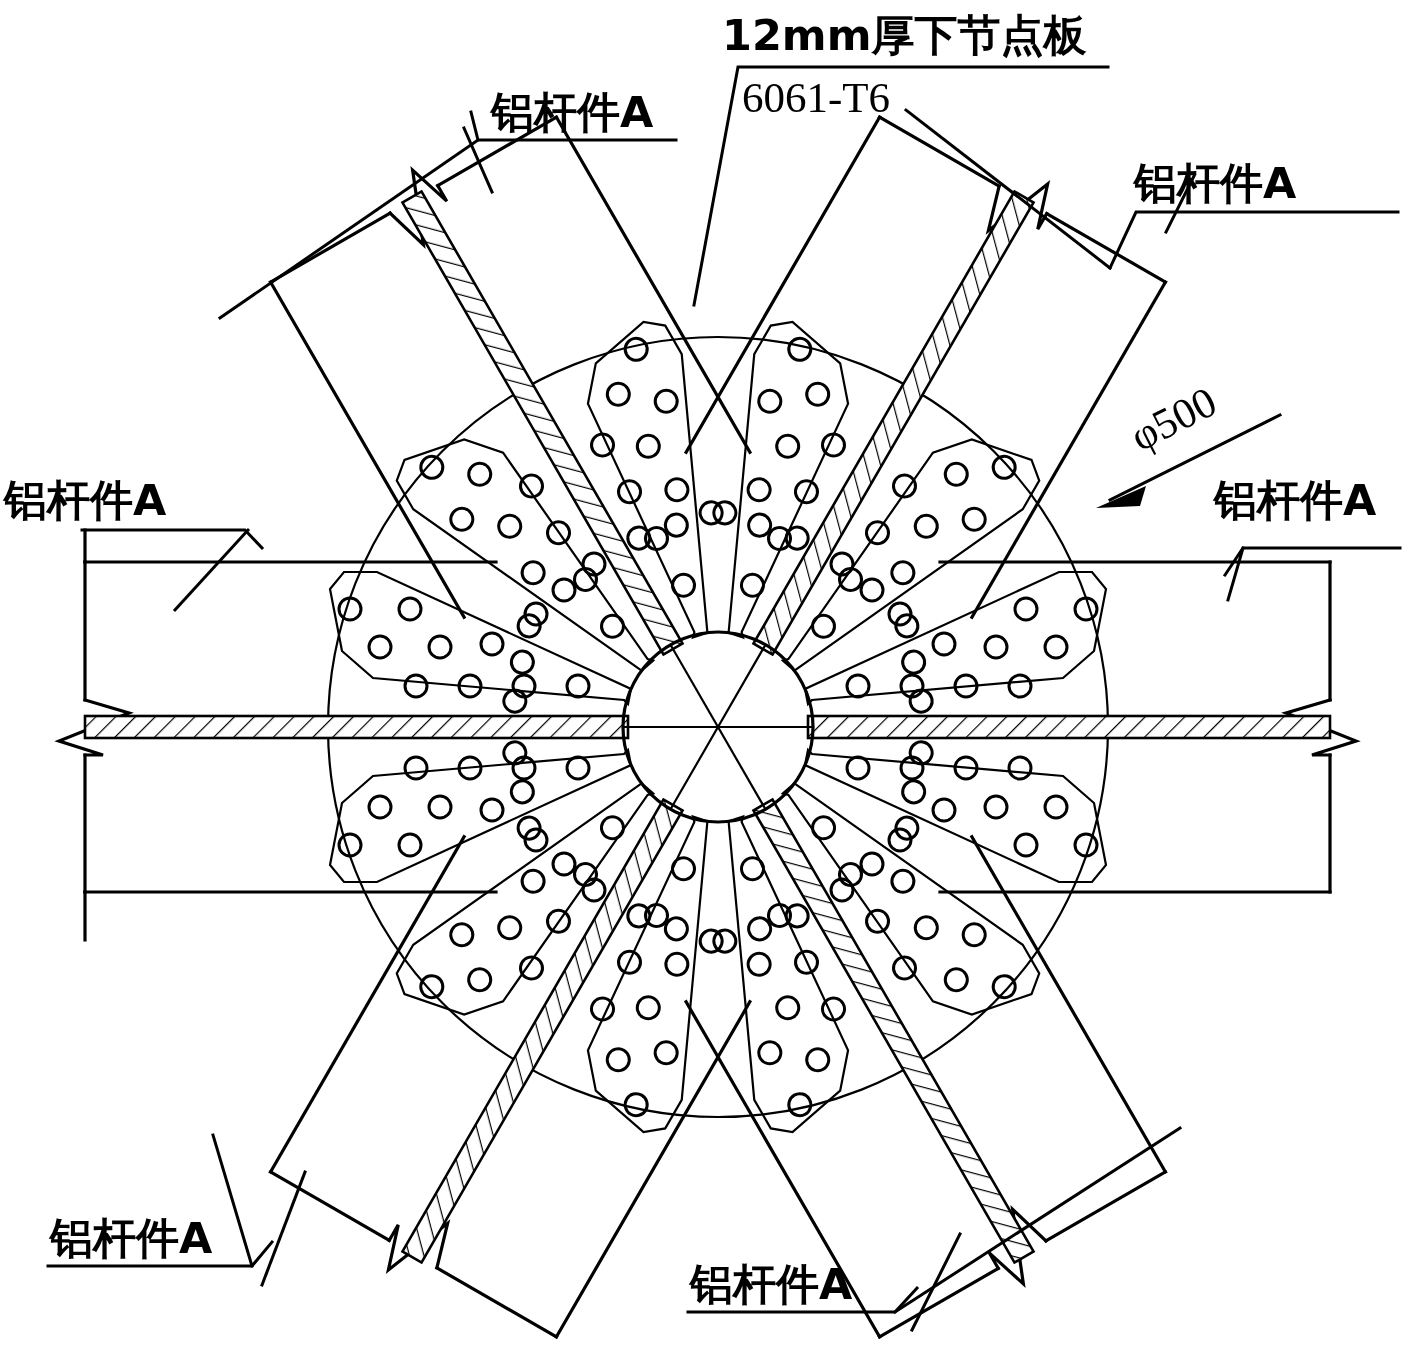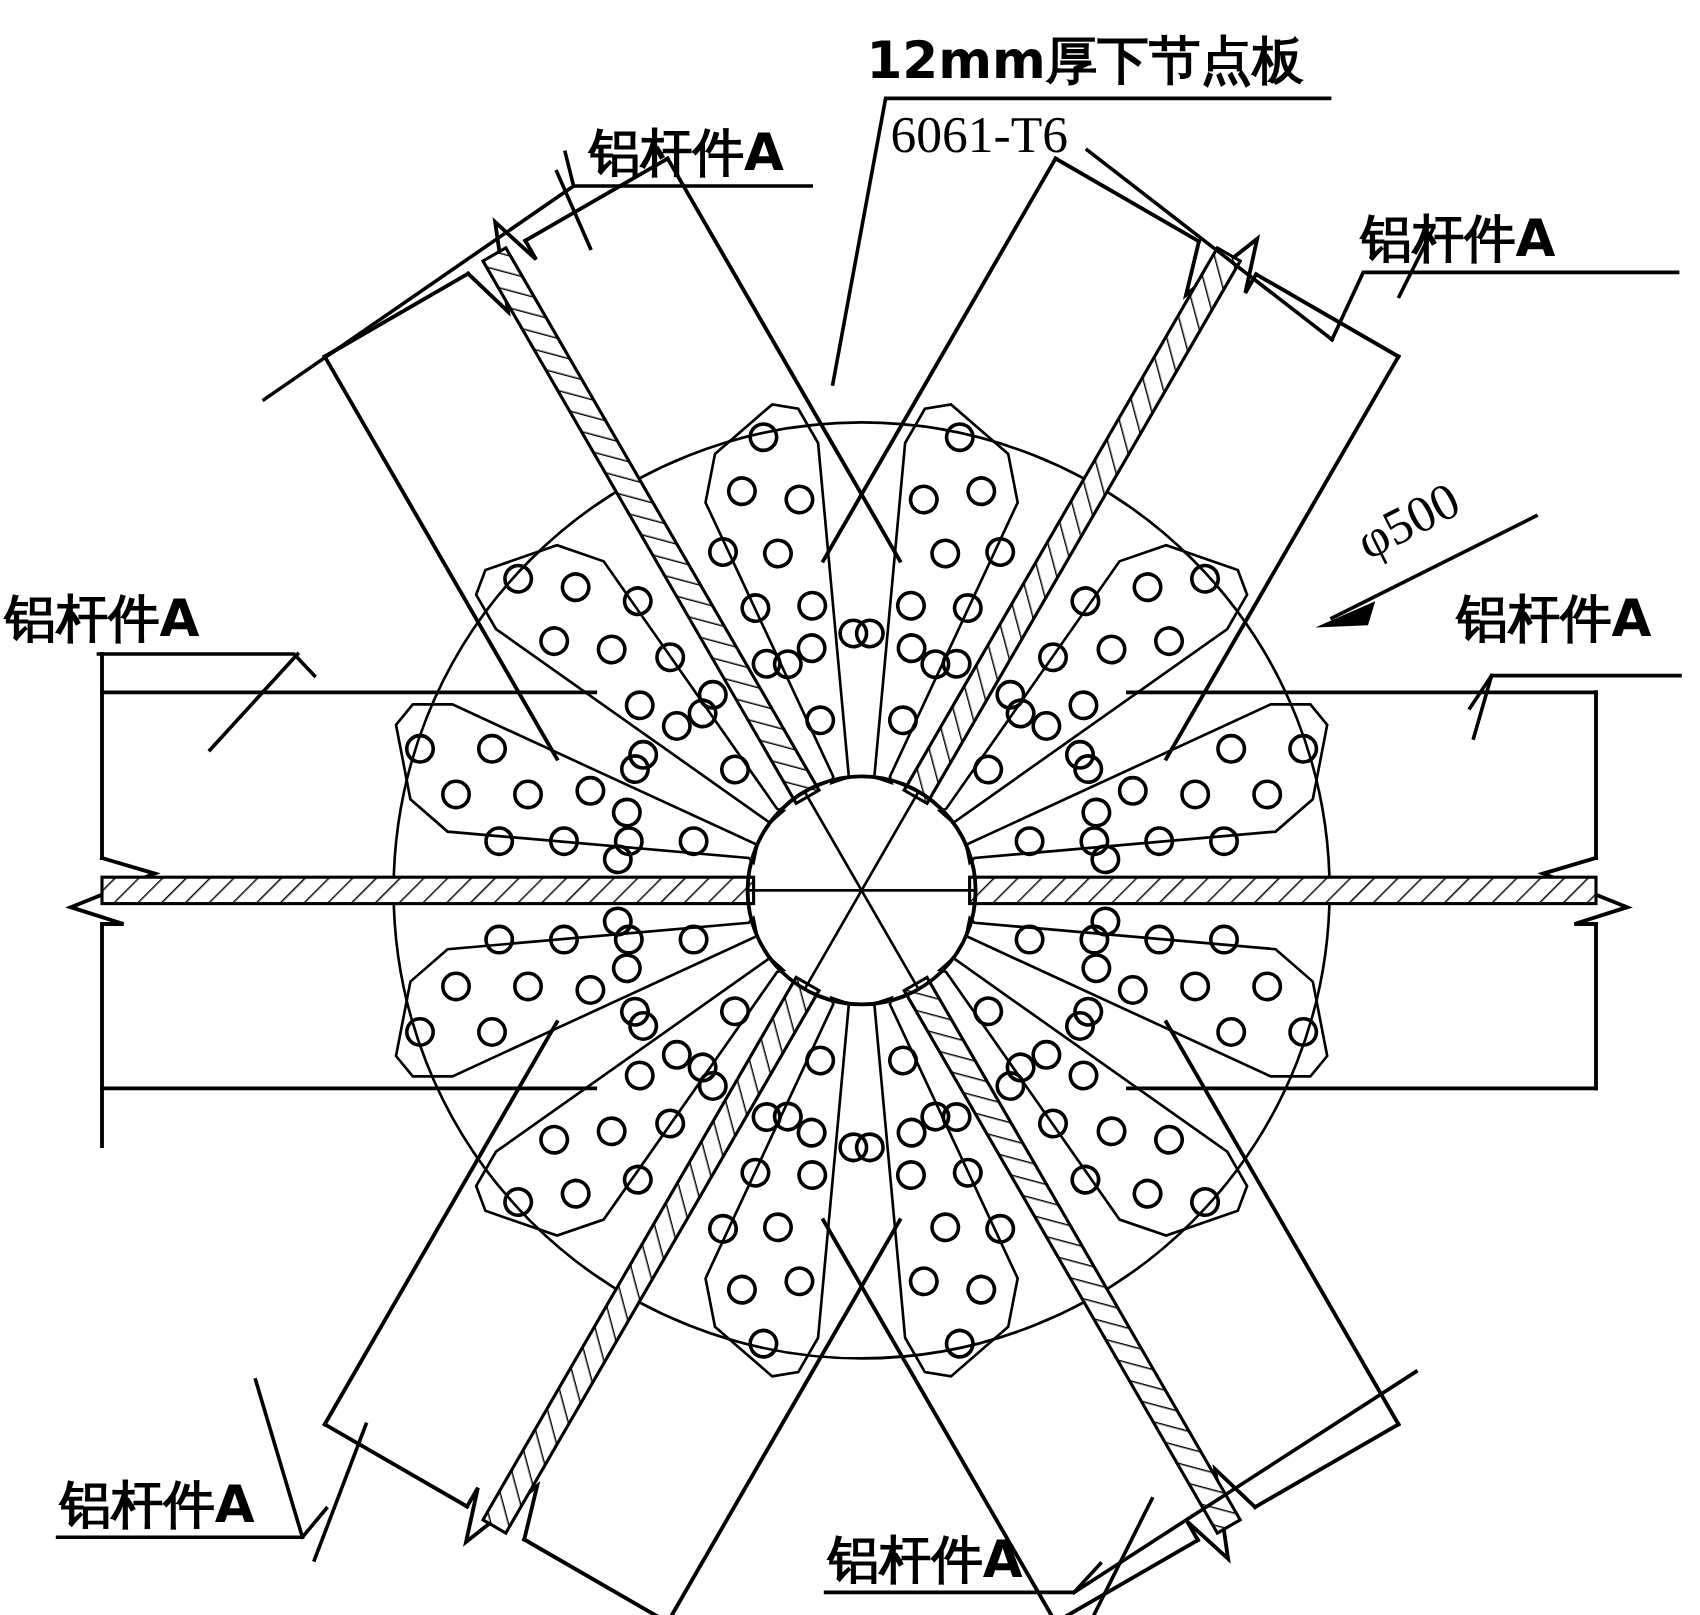--- a/index.html
+++ b/index.html
@@ -16,7 +16,7 @@
   }
   #drawing-root {
     position: absolute;
-    left: 0; top: 15px;
+    left: 0; top: 0;
     width: 1417px;
     height: 1006px;
   }

